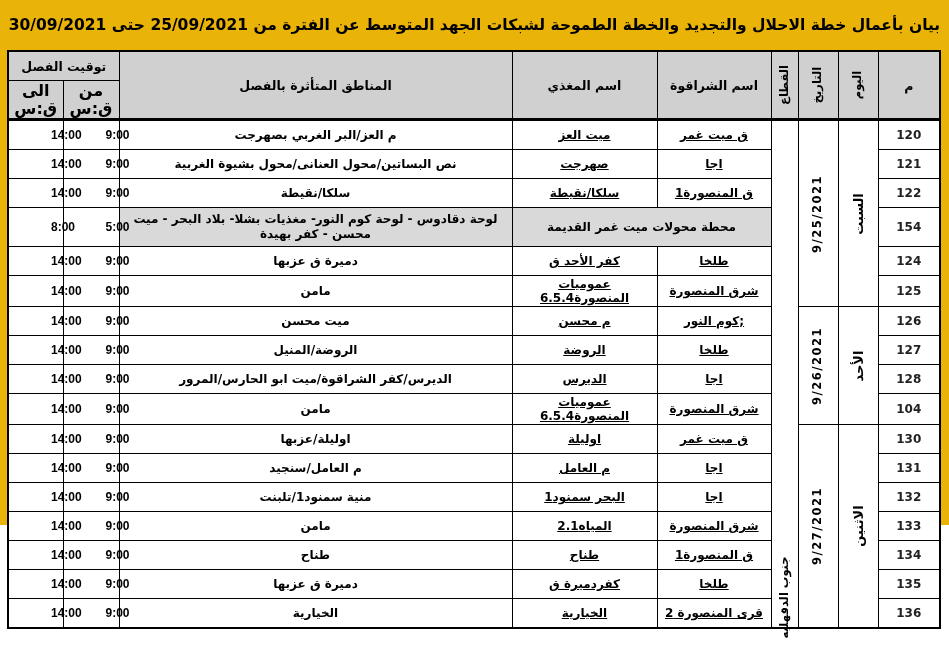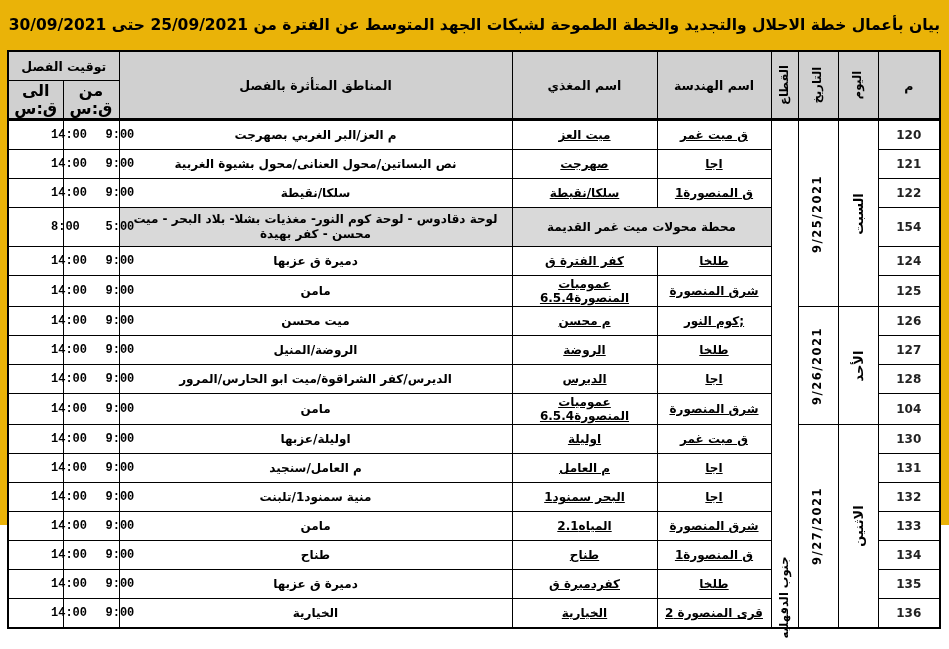--- a/index.html
+++ b/index.html
@@ -77,7 +77,7 @@
         <th rowspan="2" class="vert">
             <span class="vtext">القطاع</span>
           </th>
-        <th rowspan="2">اسم الهندسة</th>
+        <th rowspan="2">اسم الشراقوة</th>
         <th rowspan="2">اسم المغذي</th>
         <th rowspan="2">المناطق المتأثرة بالفصل</th>
         <th colspan="2">توقيت الفصل</th>

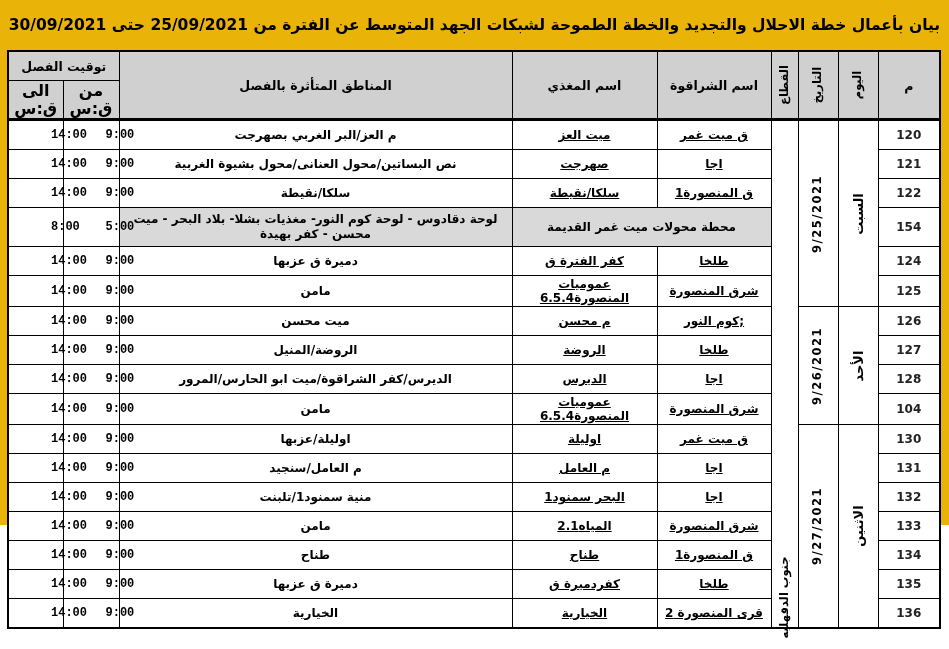--- a/index.html
+++ b/index.html
@@ -27,7 +27,7 @@
   .schedule tbody td{height:26px;font-weight:bold;font-size:12px;background:#fff;}
   .schedule tbody tr.hl td{height:36px;}
   td.num{font-size:7px;font-weight:bold;color:#222;}
-  td.time{font-size:14.5px;font-weight:bold;font-family:Liberation Mono, monospace;direction:ltr;padding-left:42px;}
+  td.time{font-size:14.5px;font-weight:bold;font-family:Liberation Sans, sans-serif;direction:ltr;padding-left:42px;}
   td.areas{font-size:11.5px;line-height:1.25;padding:1px 6px;}
   td.eng,td.feeder{font-size:12px;text-decoration:underline;}
   td.merged{font-size:12px;}

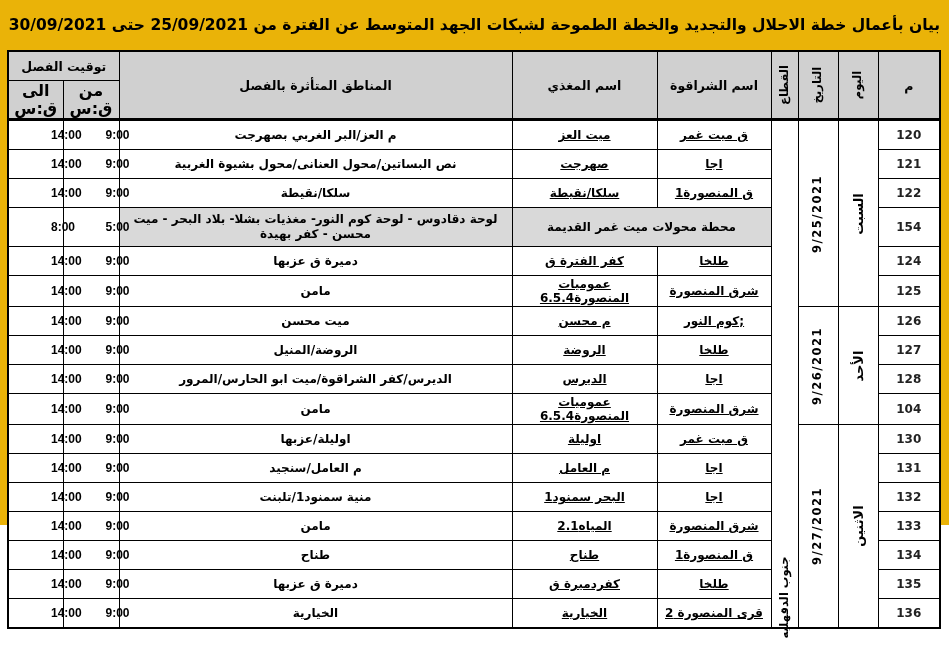--- a/index.html
+++ b/index.html
@@ -137,7 +137,7 @@
         <tr>
           <td class="num">124</td>
           <td class="eng">طلخا</td>
-          <td class="feeder">كفر الفترة ق</td>
+          <td class="feeder">كفر الأحد ق</td>
           <td class="areas">دميرة ق عزبها</td>
           <td class="time">9:00</td>
           <td class="time">14:00</td>

